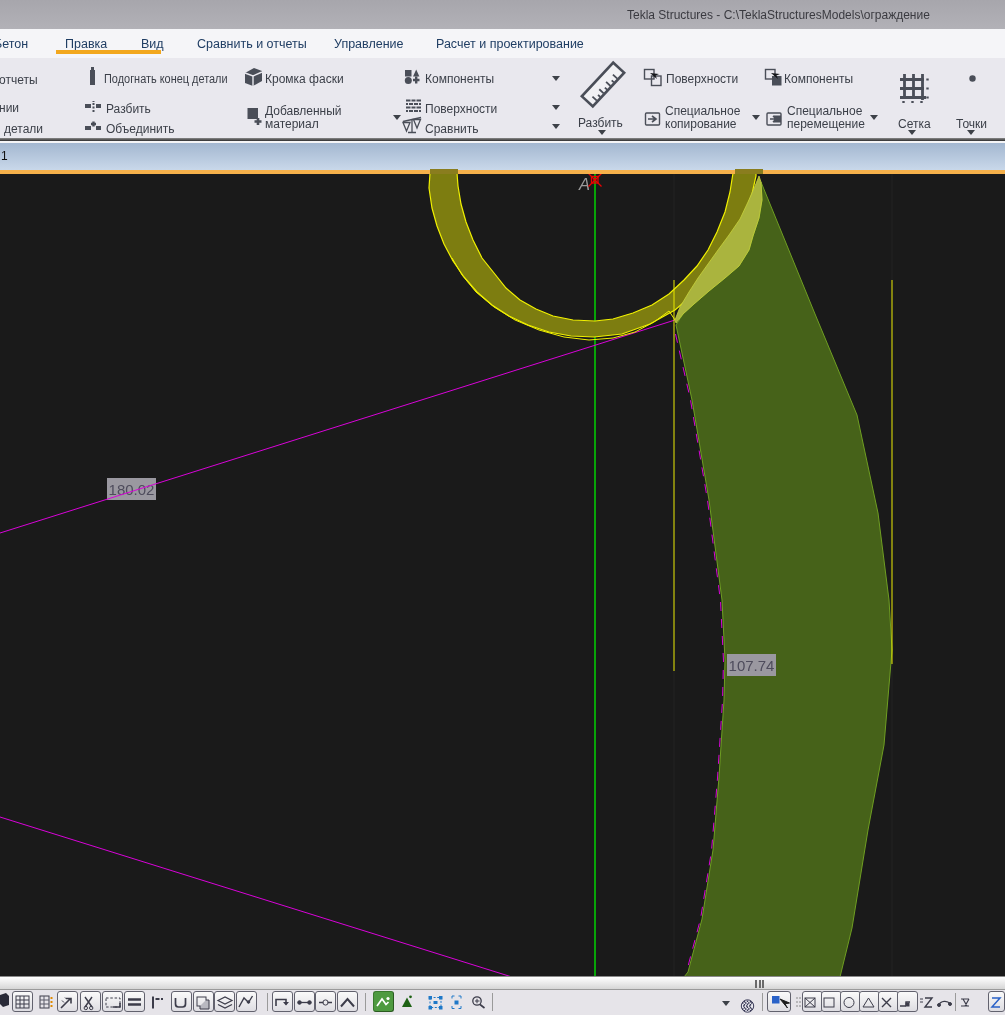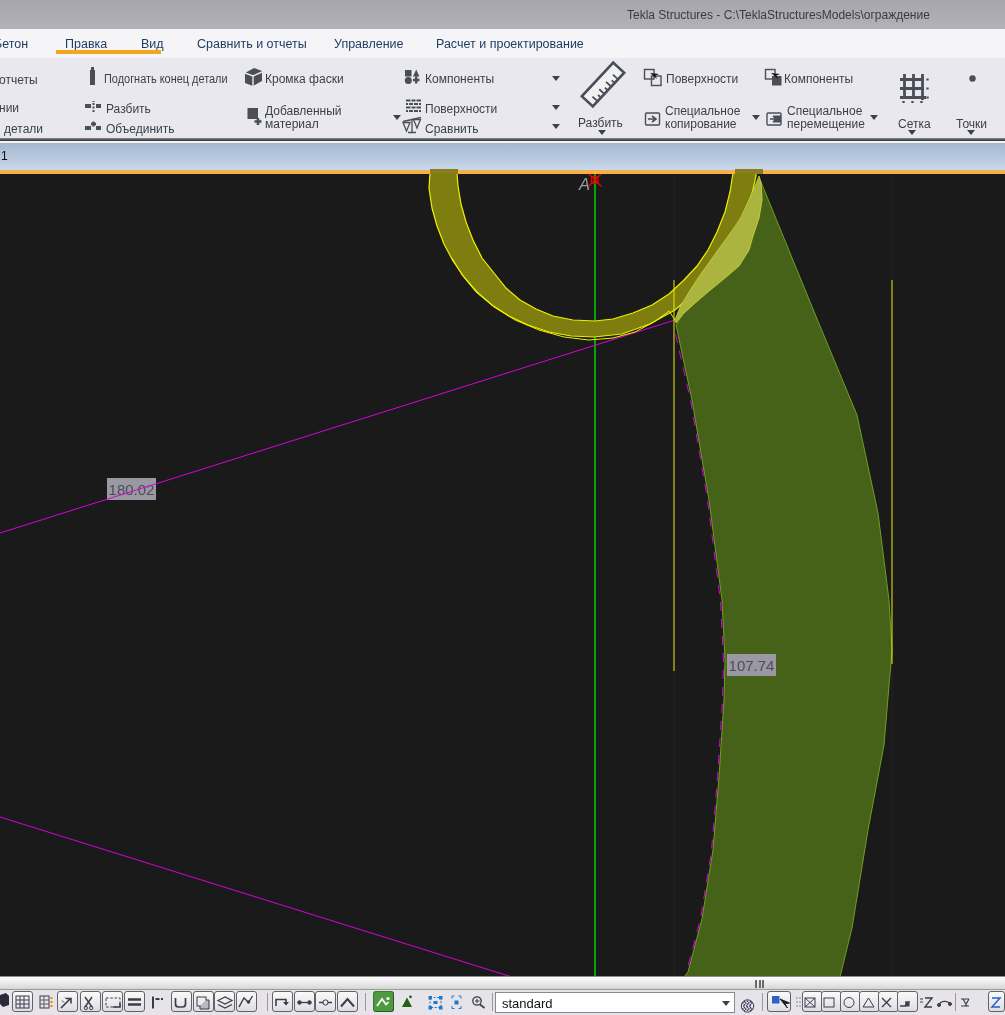--- a/index.html
+++ b/index.html
@@ -178,7 +178,6 @@
 <div class="tsep abs" style="left:492px"></div>
 <div class="tsep abs" style="left:762px"></div>
 <div class="tsep abs" style="left:955px"></div>
-<div class="abs" style="left:495px;top:992px;width:240px;height:21px;background:#fff;border:1px solid #8a8a8a;font-size:13px;color:#111;padding:3px 0 0 6px">standard</div>
 <div class="arrow abs" style="left:722px;top:1001px"></div>
 <svg class="abs" style="left:0;top:990px" width="1005" height="25" viewBox="0 0 1005 25">
 <g stroke="#3c3c4a" fill="none">

